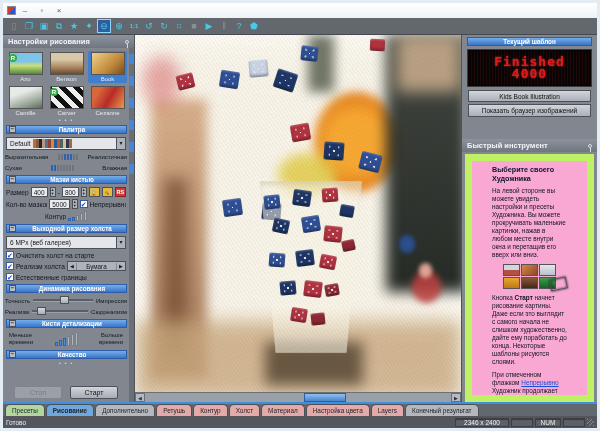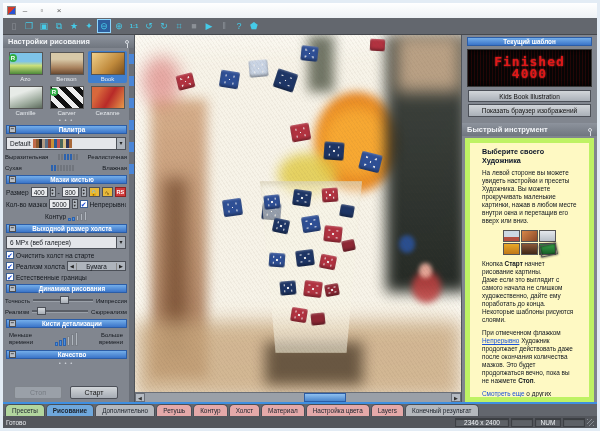--- a/index.html
+++ b/index.html
@@ -465,7 +465,7 @@
       </div>
       <div class="rbtn">Kids Book Illustration</div>
       <div class="rbtn" style="height:13px">Показать браузер изображений</div>
-      <div class="panel-head" style="margin-top:5px">
+      <div class="panel-head" style="margin-top:21px">
         <span>Быстрый инструмент</span>
         <span class="sp"></span>
           <span class="pin"></span>

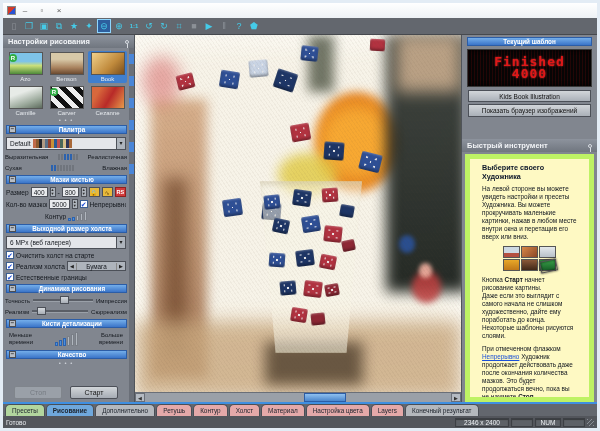--- a/index.html
+++ b/index.html
@@ -122,7 +122,7 @@
   .led { margin:2px 5px; height:38px; background:#070505; border:1px solid #3a3a3a; box-shadow:inset 0 0 4px #000; display:flex; flex-direction:column; align-items:center; justify-content:center; background-image:repeating-linear-gradient(90deg,rgba(120,10,10,0.25) 0 1px,transparent 1px 3px); }
   .led div { font-family:"DejaVu Sans Mono",monospace; font-weight:bold; color:#e01818; text-shadow:0 0 2px rgba(255,60,60,0.8); font-size:13px; line-height:12px; letter-spacing:1px; }
   .rbtn { margin:1px 6px; height:12px; background:linear-gradient(#d2d6da,#aab0b8); border:1px solid #4c5058; font-size:6.5px; display:flex; align-items:center; justify-content:center; color:#111; flex:0 0 auto; }
-  .rcontent { flex:1; margin:2px 3px 0 3px; background:#fef9c3; border:5px solid #bef264; padding:4px 12px; overflow:hidden; font-size:6.4px; color:#10161f; line-height:1.25; }
+  .rcontent { flex:1; margin:2px 3px 0 3px; background:#f9a8d4; border:7px solid #bef264; padding:4px 20px; overflow:hidden; font-size:6.4px; color:#10161f; line-height:1.25; }
   .rcontent h3 { font-size:7.2px; color:#0a1428; margin-bottom:4px; }
   .rcontent p { margin-bottom:5px; }
   .link { color:#1a50d8; text-decoration:underline; }

